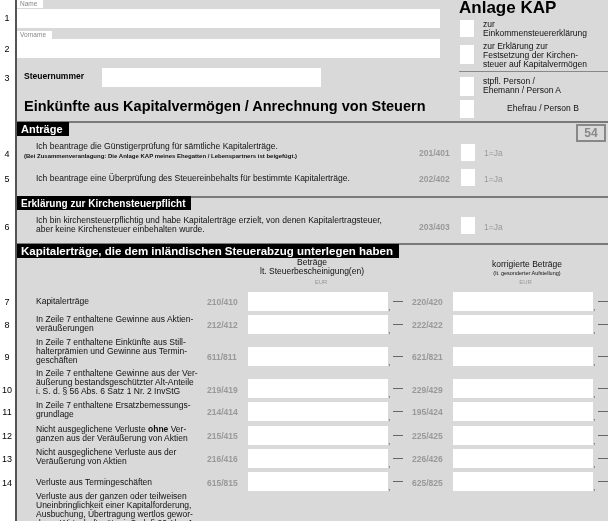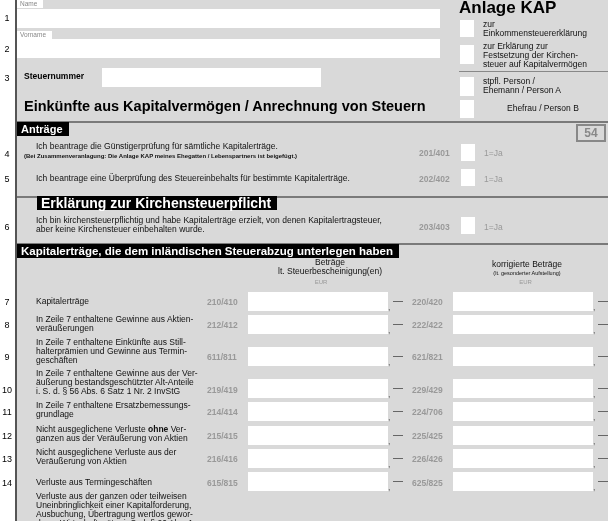--- a/index.html
+++ b/index.html
@@ -96,7 +96,7 @@
   <div class="ja" style="left:484px; top:174px;">1=Ja</div>
 
   <div class="hr" style="left:17px; top:196px; width:591px;"></div>
-  <div class="section-head" style="left:17px; top:196px; font-size:14px;margin-left:20px;">Erklärung zur Kirchensteuerpflicht</div>
+  <div class="section-head" style="left:17px; top:196px; font-size:10px;">Erklärung zur Kirchensteuerpflicht</div>
   <div class="txt" style="left:24px; top:216px;">
     <div>Ich bin kirchensteuerpflichtig und habe Kapitalerträge erzielt, von denen Kapitalertragsteuer,</div>
     <div>aber keine Kirchensteuer einbehalten wurde.</div>

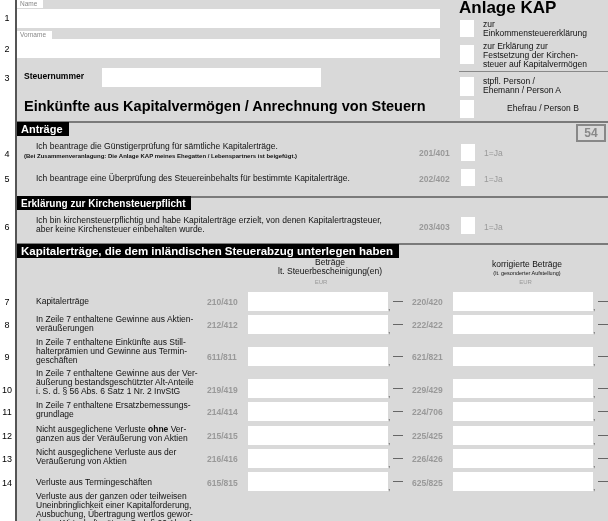--- a/index.html
+++ b/index.html
@@ -108,7 +108,7 @@
   <div class="hr" style="left:17px; top:243px; width:591px;"></div>
   <div class="section-head" style="left:17px; top:244px; font-size:11.5px;">Kapitalerträge, die dem inländischen Steuerabzug unterlegen haben</div>
 
-  <div class="colhead" style="left:260px; top:258px; width:140px;">
+  <div class="colhead" style="left:242px; top:258px; width:140px;">
     <div>Beträge</div>
     <div>lt. Steuerbescheinigung(en)</div>
   </div>

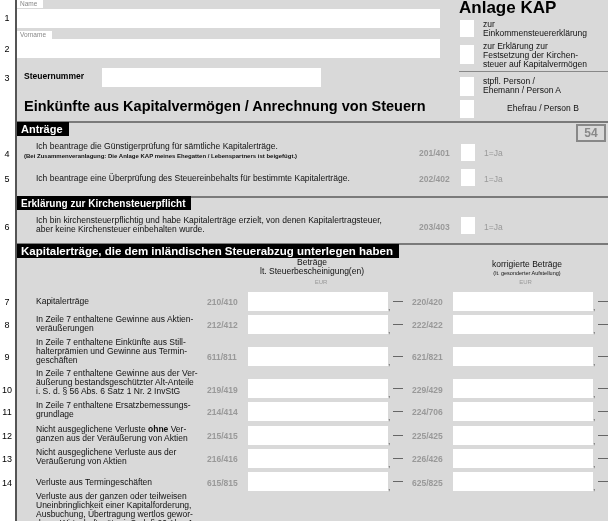--- a/index.html
+++ b/index.html
@@ -178,7 +178,7 @@
   <div class="field" style="left:248px; top:402px; width:140px; height:19px;"></div>
   <div class="comma" style="left:388px; top:412px;">,</div>
   <div class="dash" style="left:393px; top:411px;"></div>
-  <div class="code" style="left:412px; top:407px;">224/706</div>
+  <div class="code" style="left:412px; top:407px;">195/424</div>
   <div class="field" style="left:453px; top:402px; width:140px; height:19px;"></div>
   <div class="comma" style="left:593px; top:412px;">,</div>
   <div class="dash" style="left:598px; top:411px;"></div>

